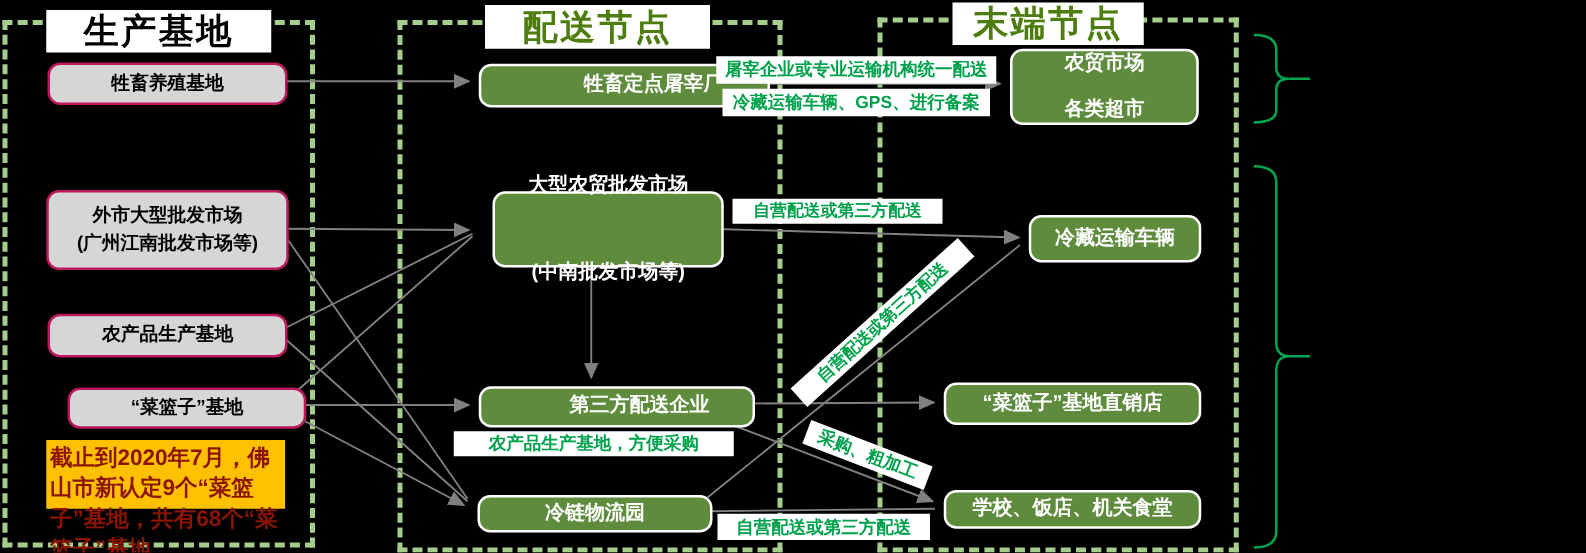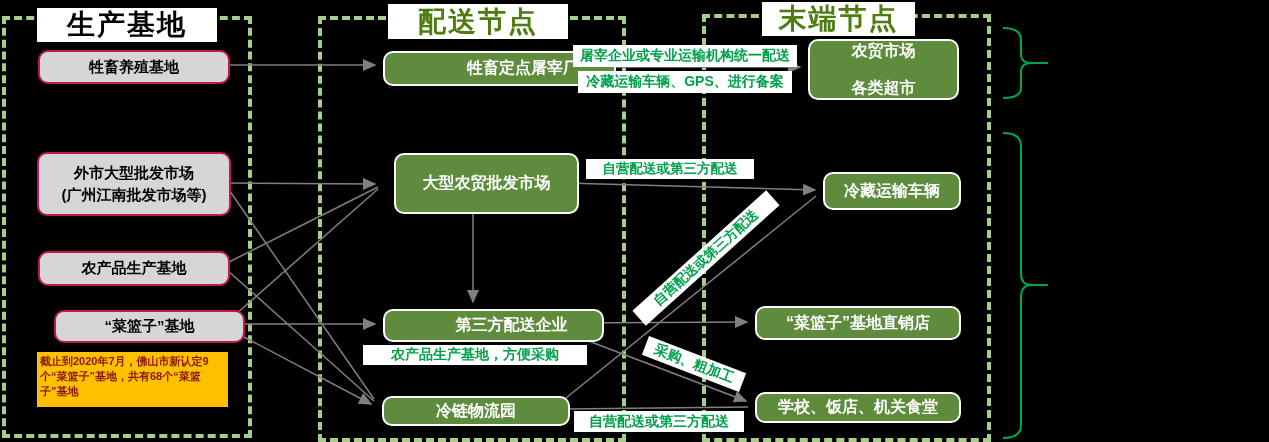--- a/index.html
+++ b/index.html
@@ -98,6 +98,7 @@
 </div>
 <div class="nbox" style="left:394px;top:153px;width:181px;height:57px;gap:44px;">
   <span>大型农贸批发市场</span>
+  <span class="line2">(中南批发市场等)</span>
 </div>
 <div class="nbox" style="left:383px;top:309px;width:181px;height:29px;padding-left:36px;">
   <span>第三方配送企业</span>

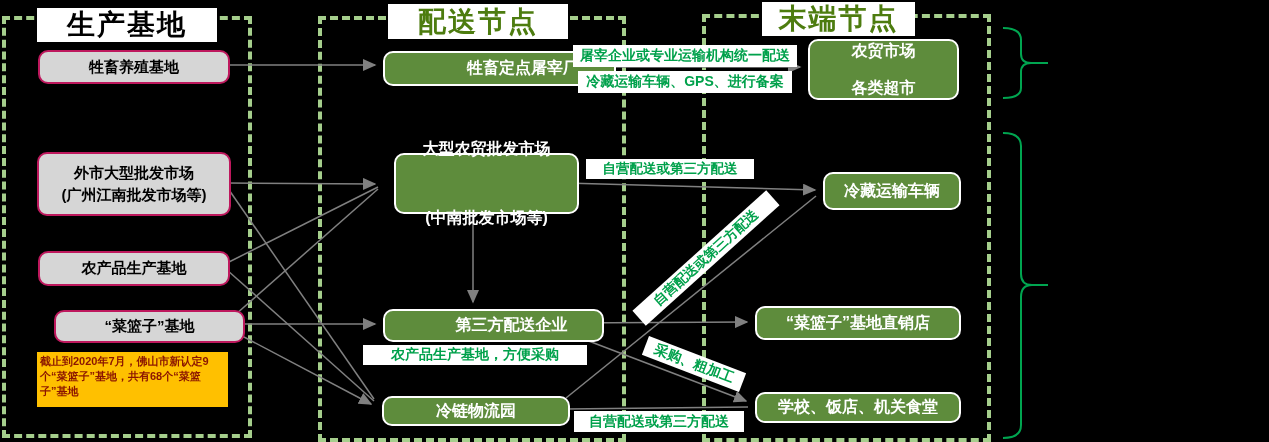--- a/index.html
+++ b/index.html
@@ -24,7 +24,7 @@
         z-index:2;display:flex;align-items:center;justify-content:center;
         font-size:14px;white-space:nowrap;}
   .note{position:absolute;background:#FFC000;color:#8B1500;z-index:2;
-        font-size:11px;font-weight:bold;line-height:1.36;padding:2px 3px;
+        font-size:18px;font-weight:bold;line-height:1.36;padding:2px 3px;
         box-sizing:border-box;}
   .line2{display:block;}
 </style>

